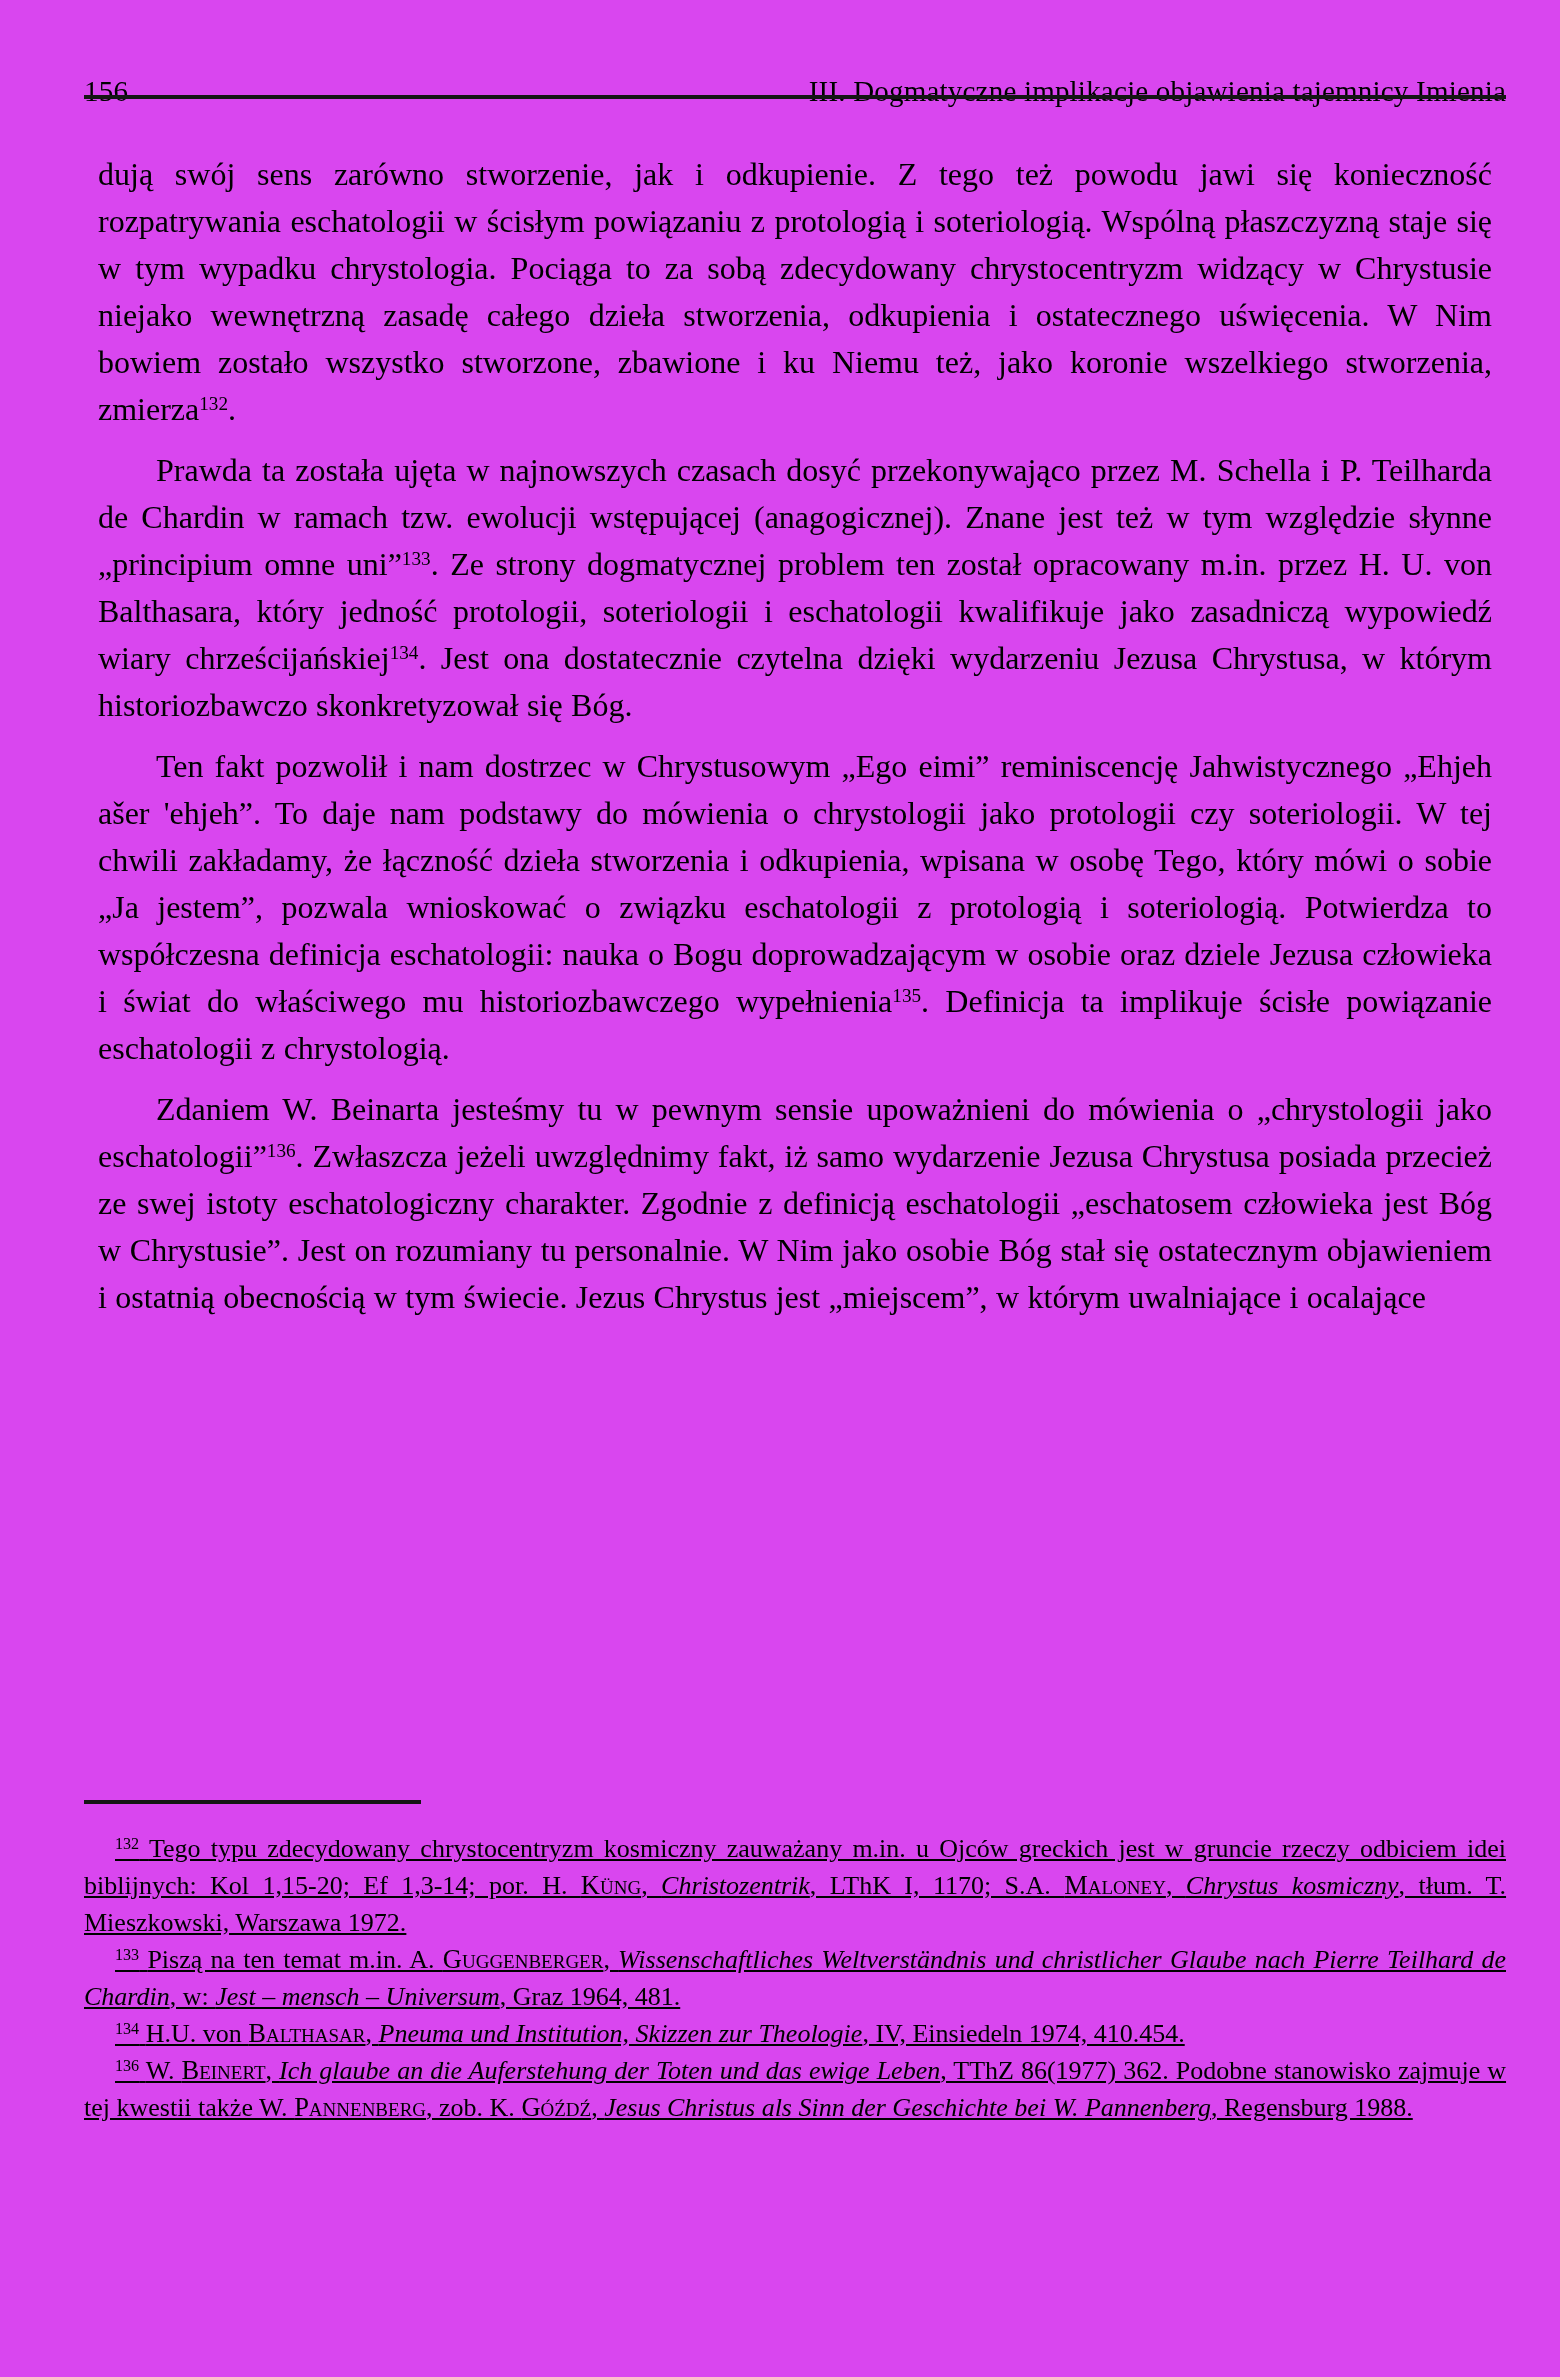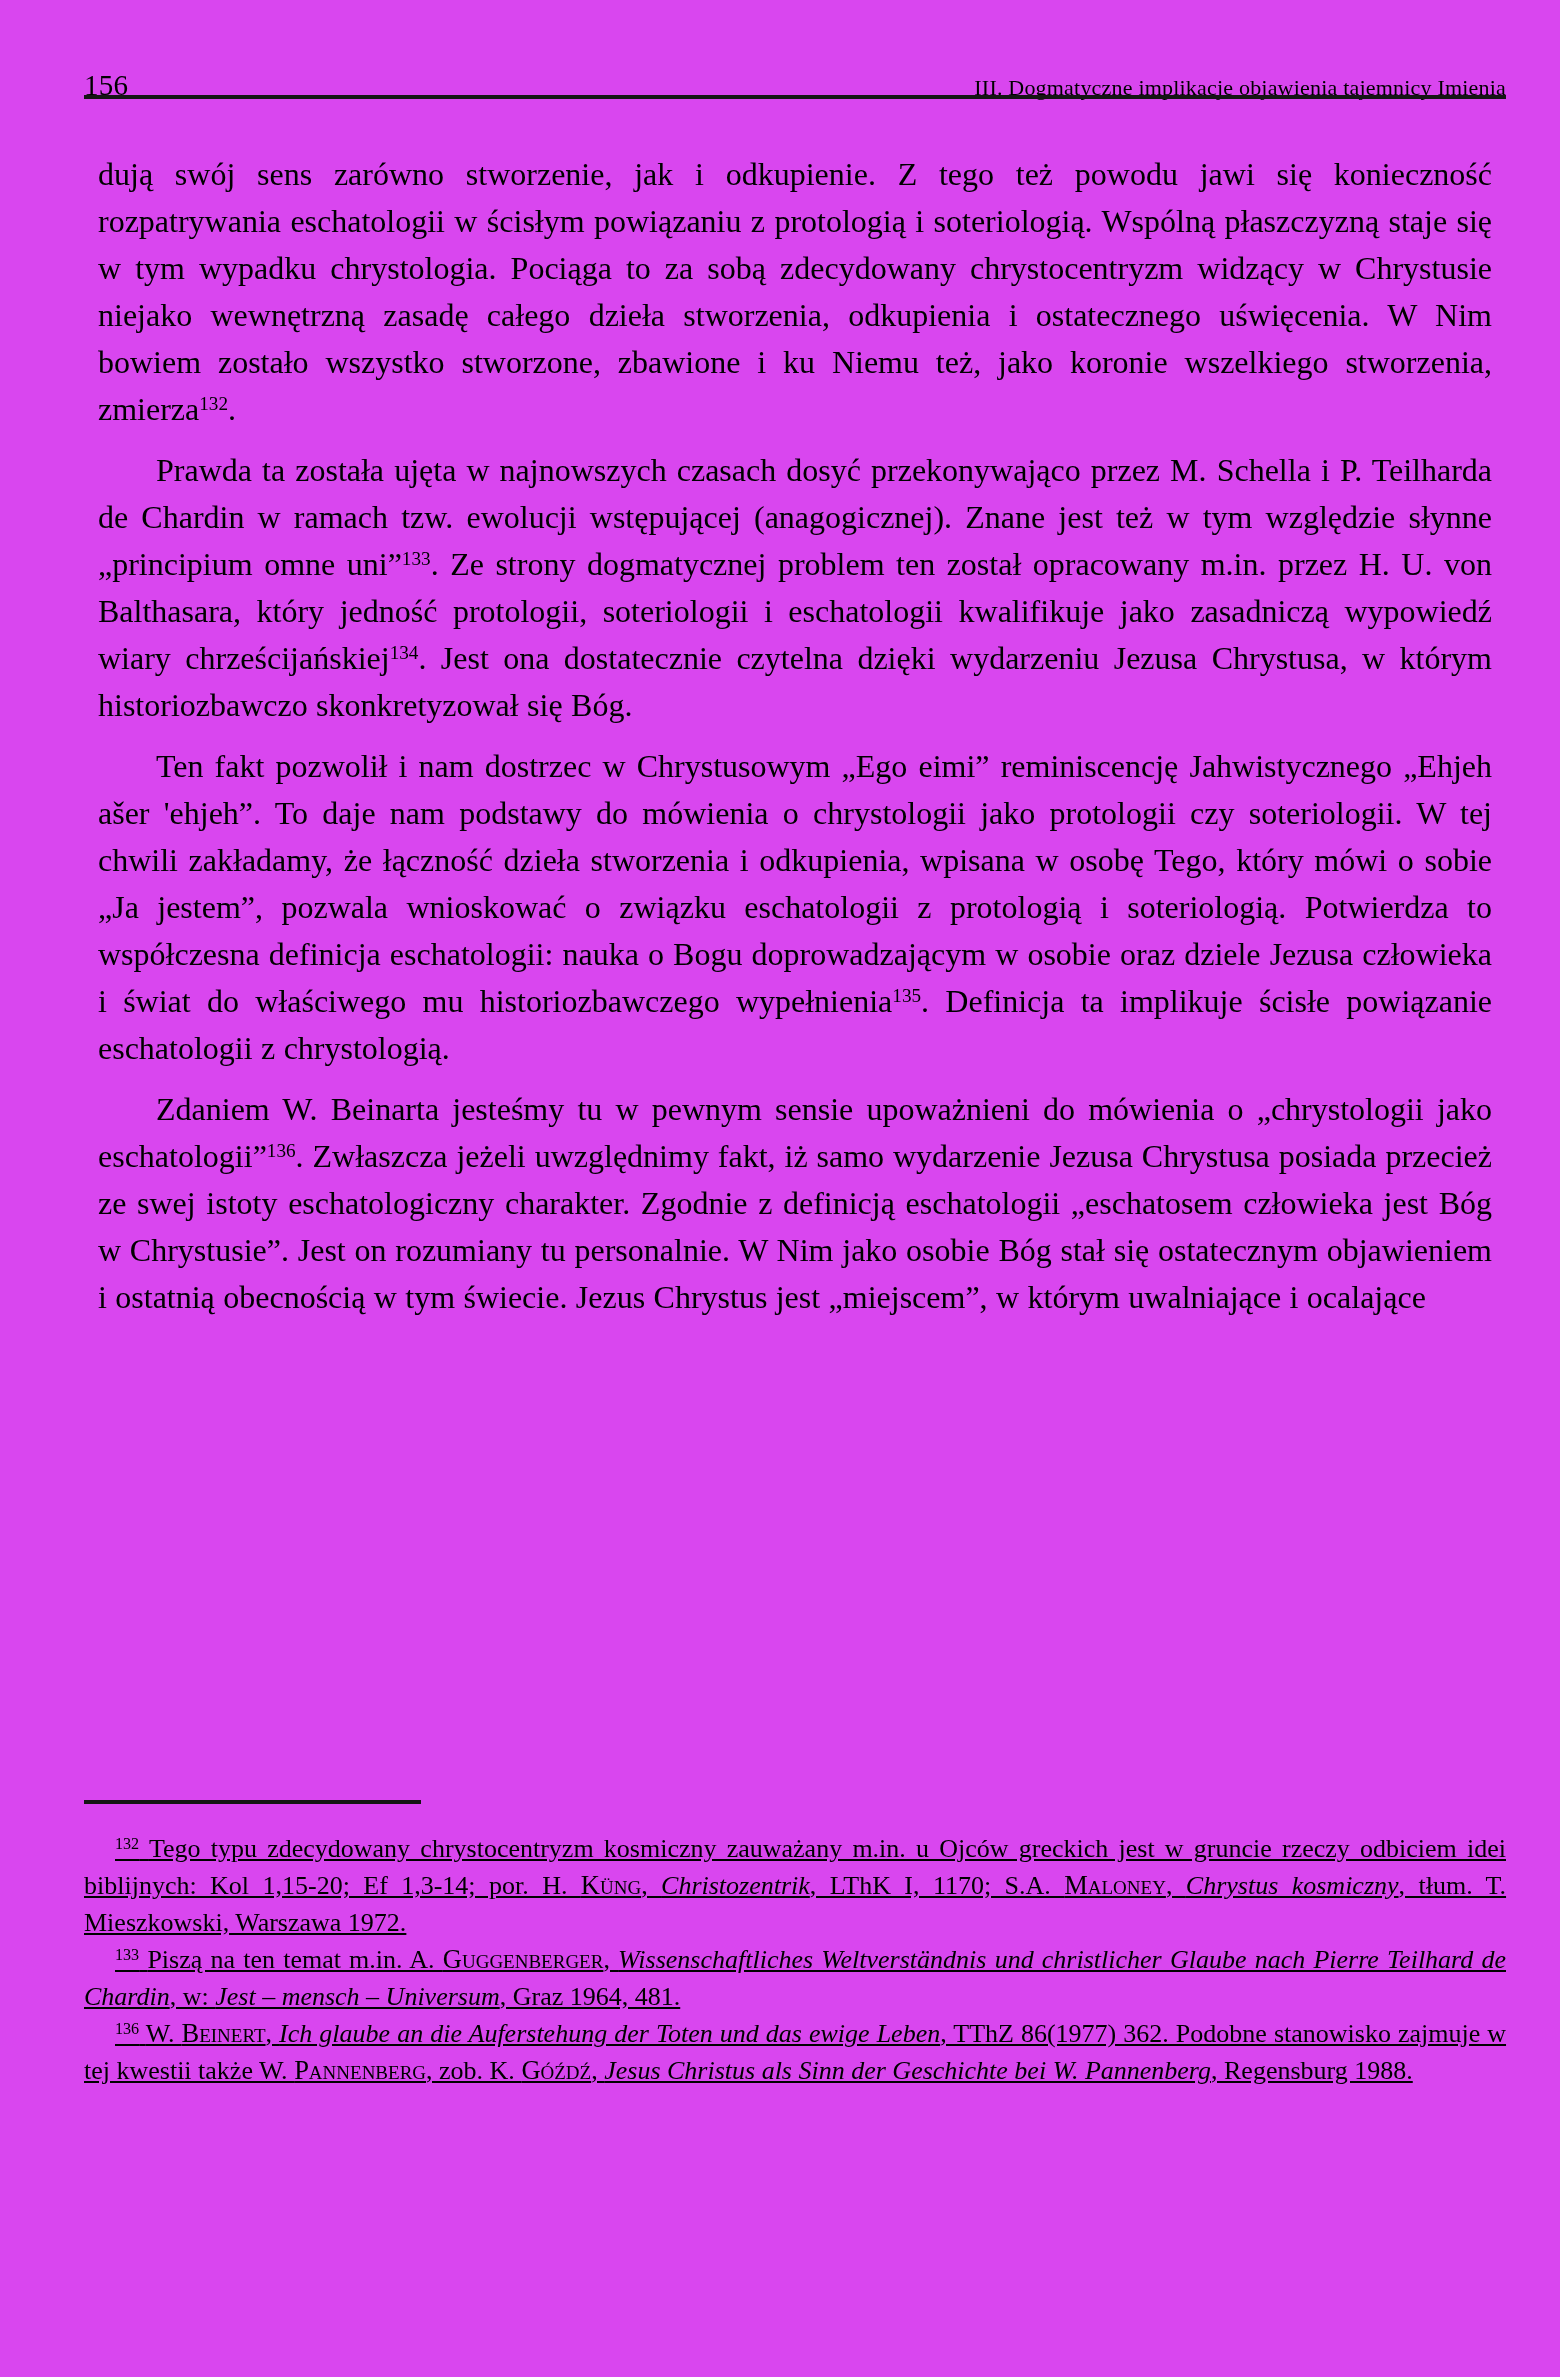--- a/index.html
+++ b/index.html
@@ -37,7 +37,7 @@
     font-size: 29px;
   }
   .runhead-title {
-    font-size: 22px;
+    font-size: 29px;
     white-space: nowrap;
     margin-top: 47px;
   }

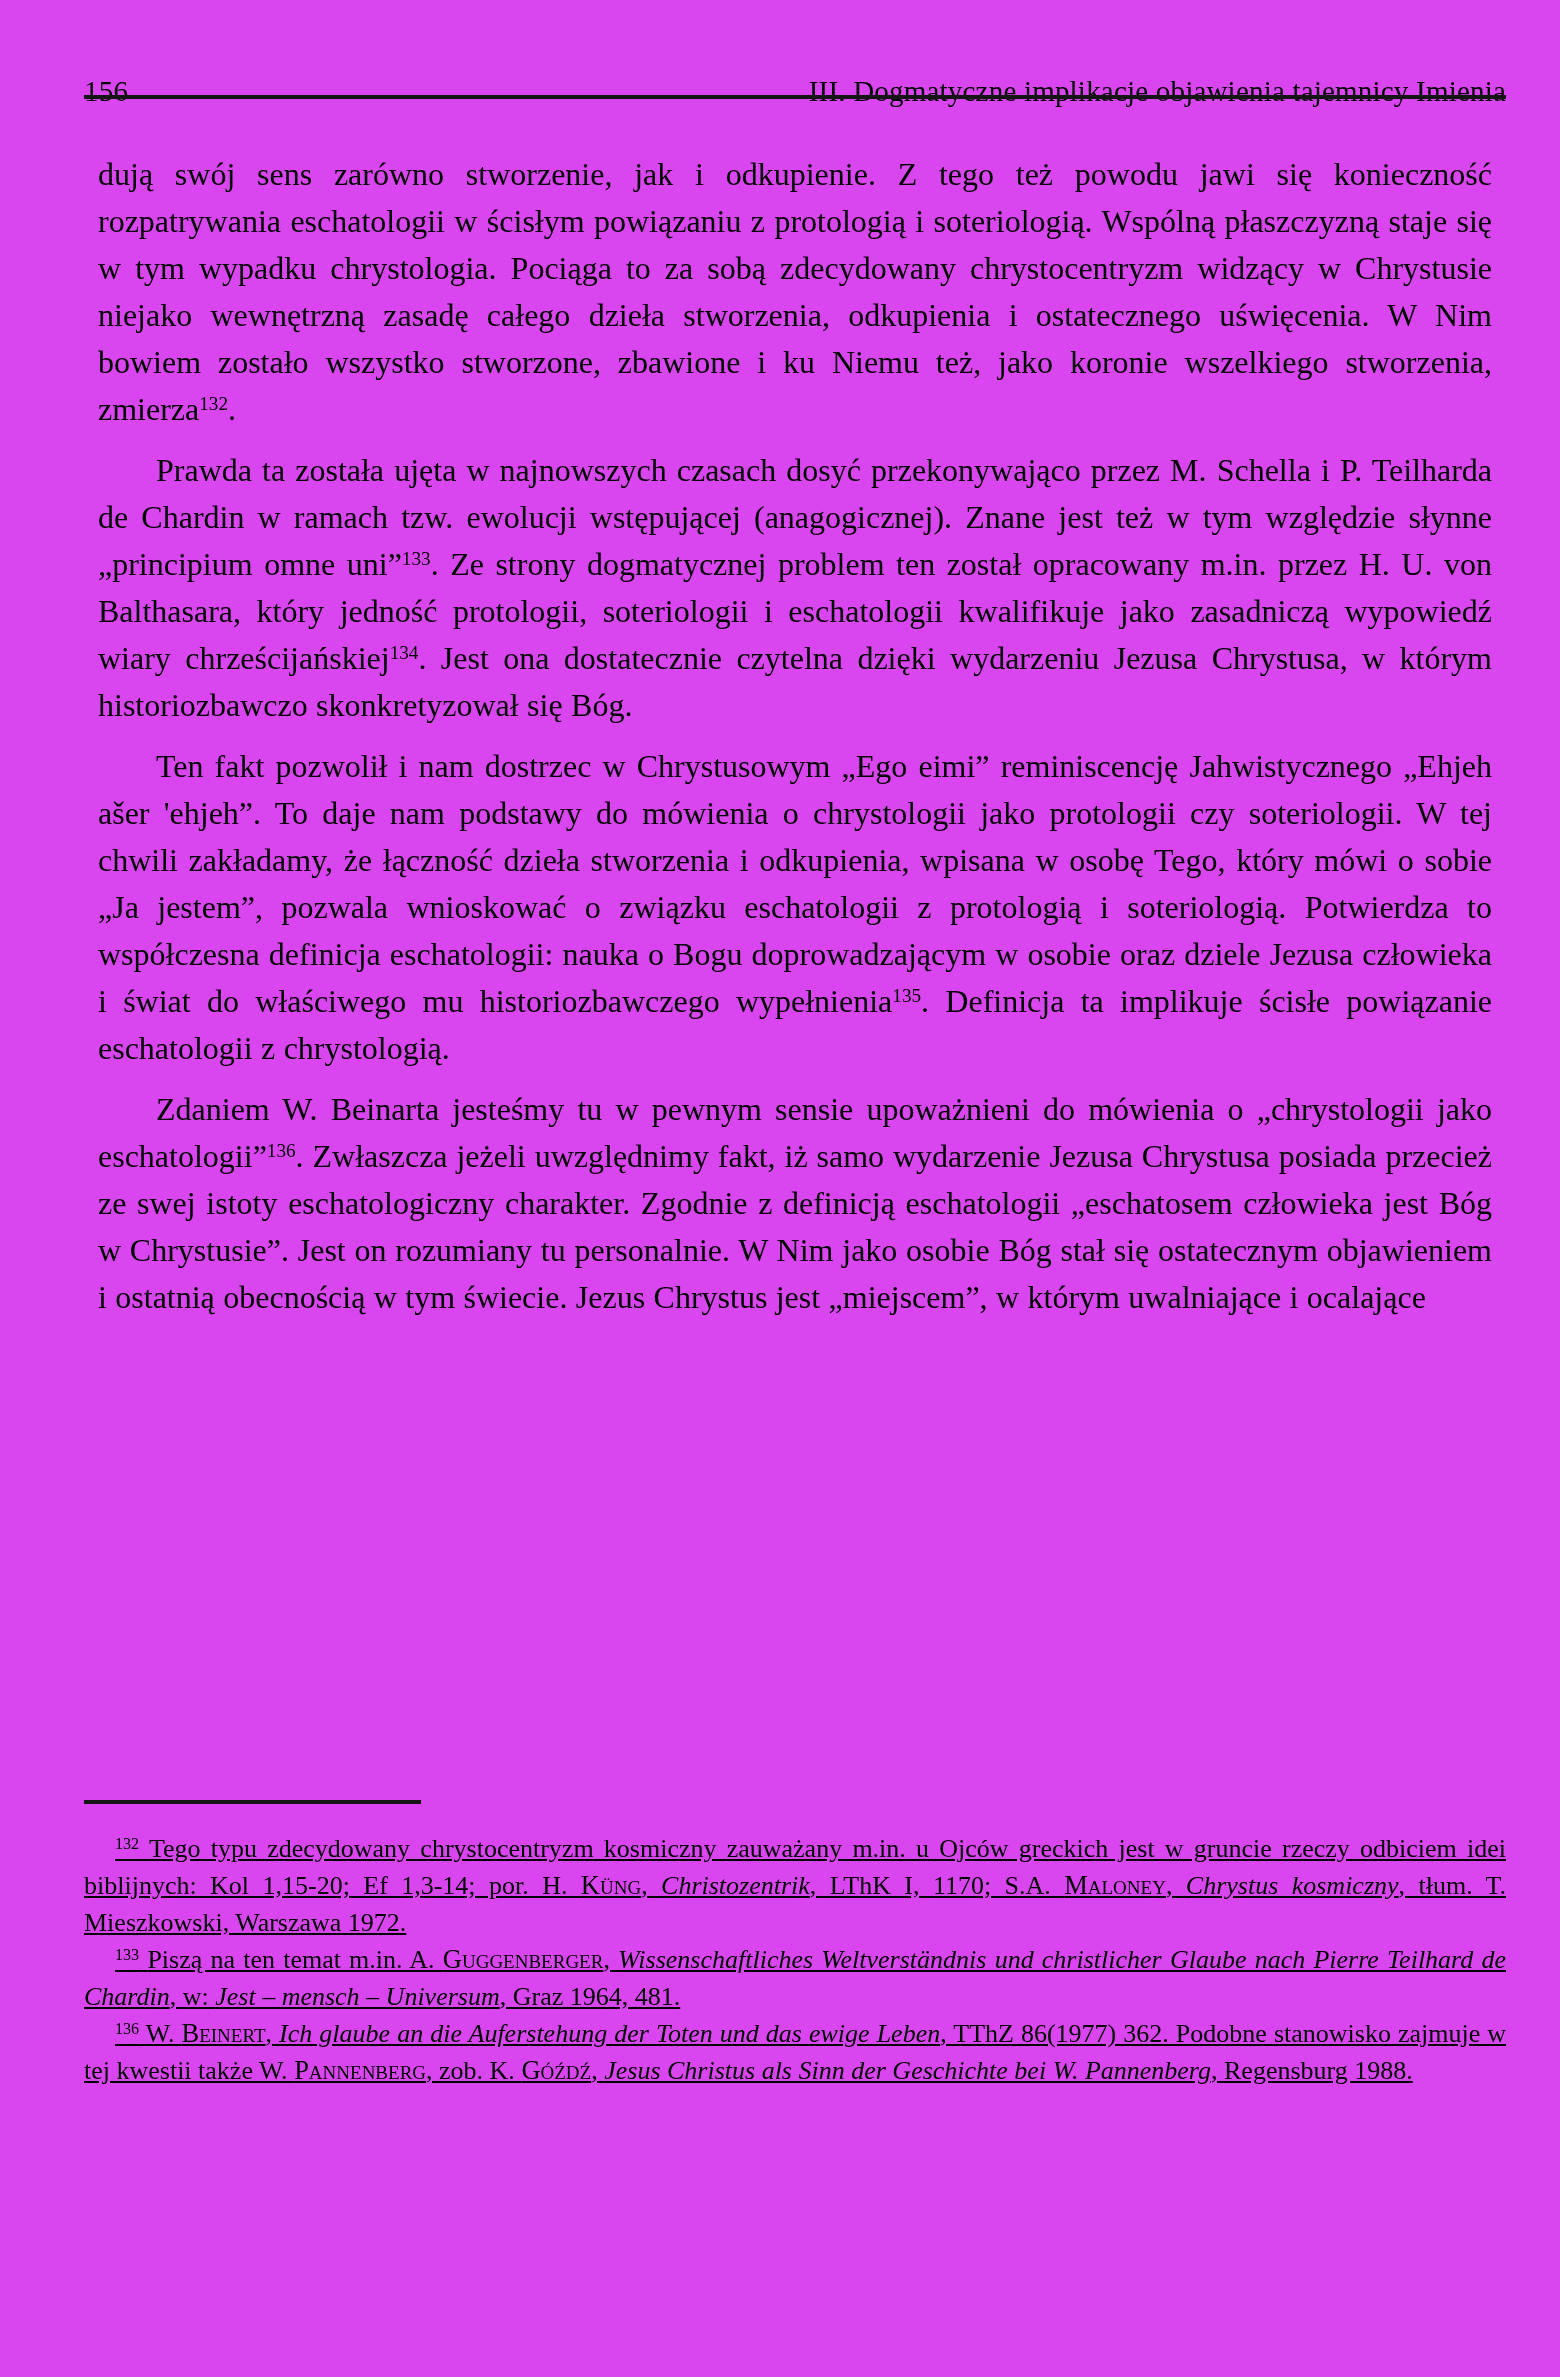--- a/index.html
+++ b/index.html
@@ -142,6 +142,7 @@
   <div class="footnotes" id="footnotes">
       <p><sup>132</sup> <span>Tego typu zdecydowany chrystocentryzm kosmiczny zauważany m.in. u Ojców greckich jest w gruncie rzeczy odbiciem idei biblijnych: Kol 1,15-20; Ef 1,3-14; por. H. </span><span class="sc">Küng</span><span>, </span><i>Christozentrik</i><span>, LThK I, 1170; S.A. </span><span class="sc">Maloney</span><span>, </span><i>Chrystus kosmiczny</i><span>, tłum. T. Mieszkowski, Warszawa 1972.</span></p>
       <p><sup>133</sup> <span>Piszą na ten temat m.in. A. </span><span class="sc">Guggenberger</span><span>, </span><i>Wissenschaftliches Weltverständnis und christlicher Glaube nach Pierre Teilhard de Chardin</i><span>, w: </span><i>Jest – mensch – Universum</i><span>, Graz 1964, 481.</span></p>
+      <p><sup>134</sup> <span>H.U. von </span><span class="sc">Balthasar</span><span>, </span><i>Pneuma und Institution, Skizzen zur Theologie</i><span>, IV, Einsiedeln 1974, 410.454.</span></p>
       <p><sup>136</sup> <span>W. </span><span class="sc">Beinert</span><span>, </span><i>Ich glaube an die Auferstehung der Toten und das ewige Leben</i><span>, TThZ 86(1977) 362. Podobne stanowisko zajmuje w tej kwestii także W. </span><span class="sc">Pannenberg</span><span>, zob. K. </span><span class="sc">Góźdź</span><span>, </span><i>Jesus Christus als Sinn der Geschichte bei W. Pannenberg</i><span>, Regensburg 1988.</span></p>
     </div>
 

